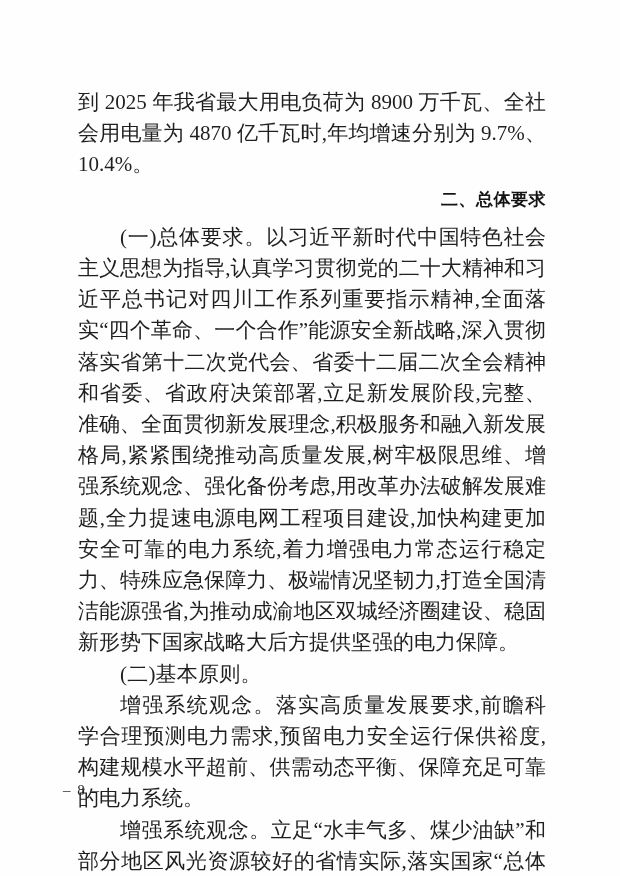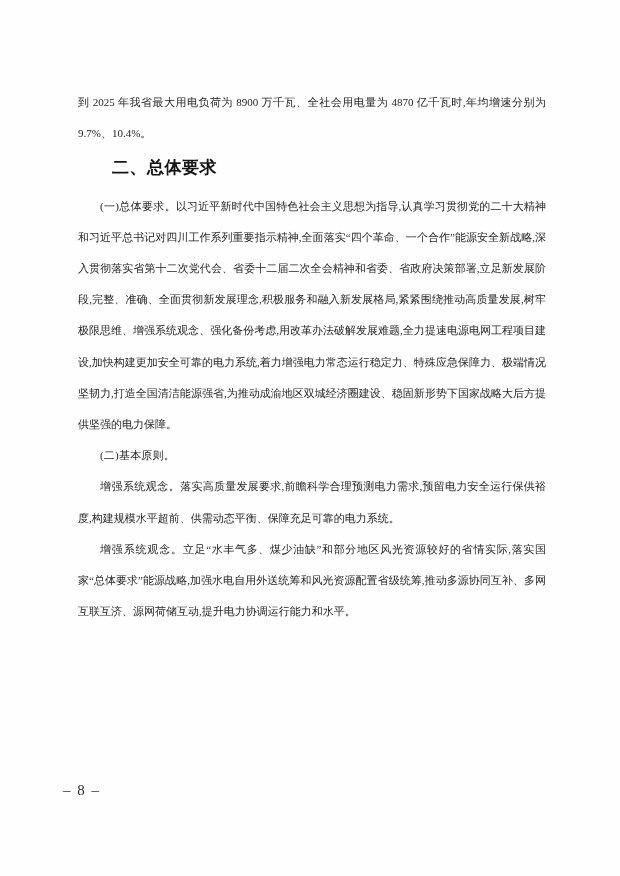--- a/index.html
+++ b/index.html
@@ -28,7 +28,7 @@
   }
   .content p {
     margin: 0;
-    font-size: 11px;
+    font-size: 21px;
     line-height: 31.2px;
     text-align: justify;
     word-break: normal;

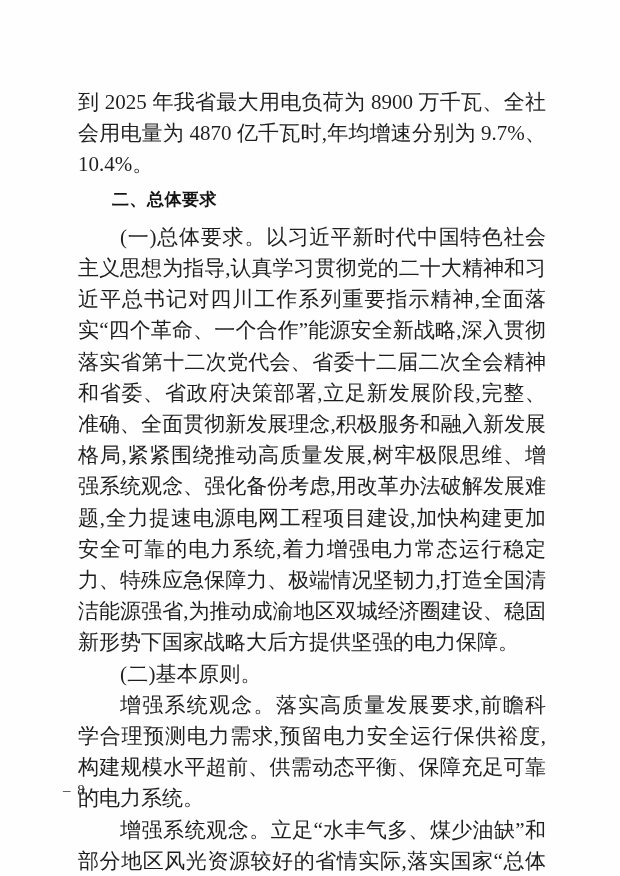--- a/index.html
+++ b/index.html
@@ -45,7 +45,7 @@
     letter-spacing: 0.5px;
     text-indent: 2em;
     color: #141414;
-    text-align: left;
+    text-align: right;
   }
   .lead {
     

